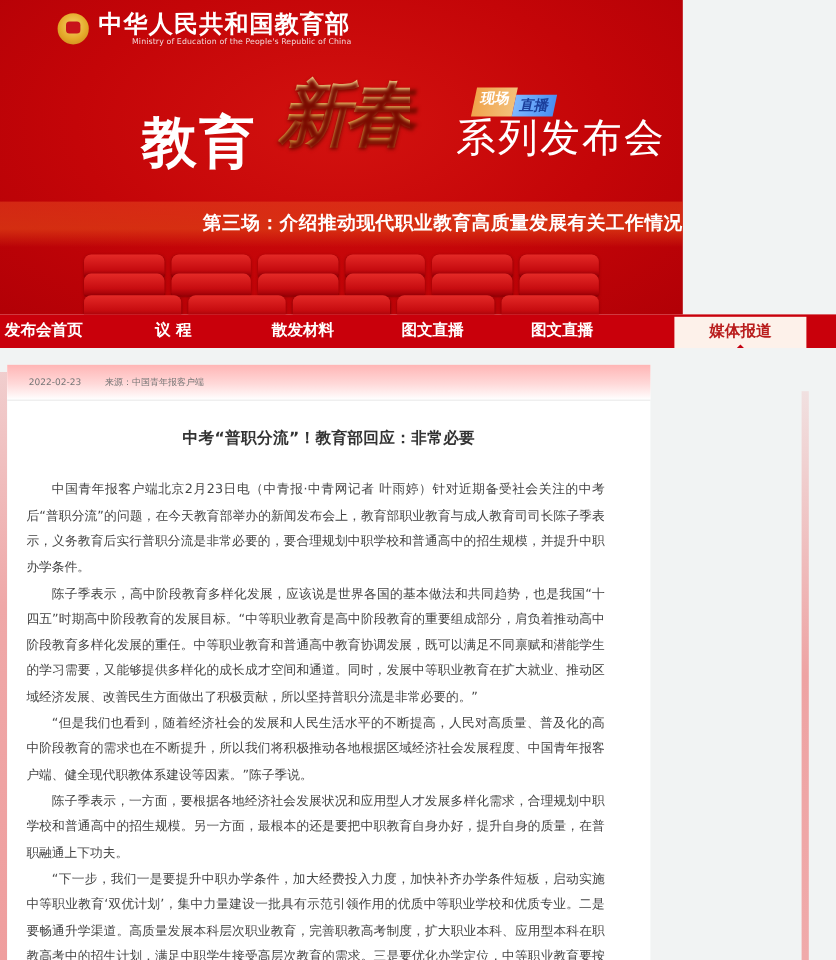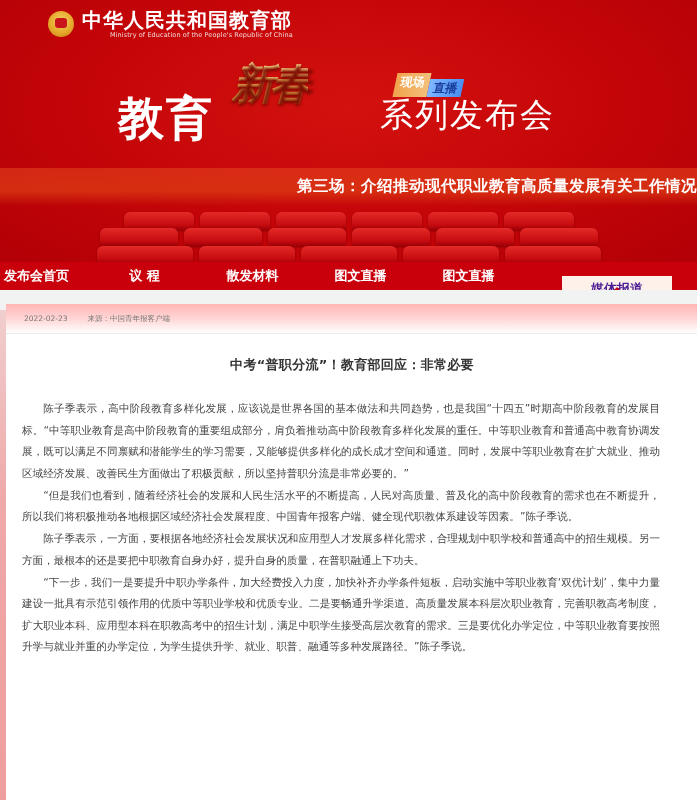--- a/index.html
+++ b/index.html
@@ -7,7 +7,7 @@
 
   
   .banner {
-    position: relative; width: 697px; height: 262px;
+    position: relative; width: 569px; height: 262px;
     background: radial-gradient(ellipse at 50% 40%, #d3120f 0%, #c40508 55%, #b20006 100%);
     overflow: hidden;
   }

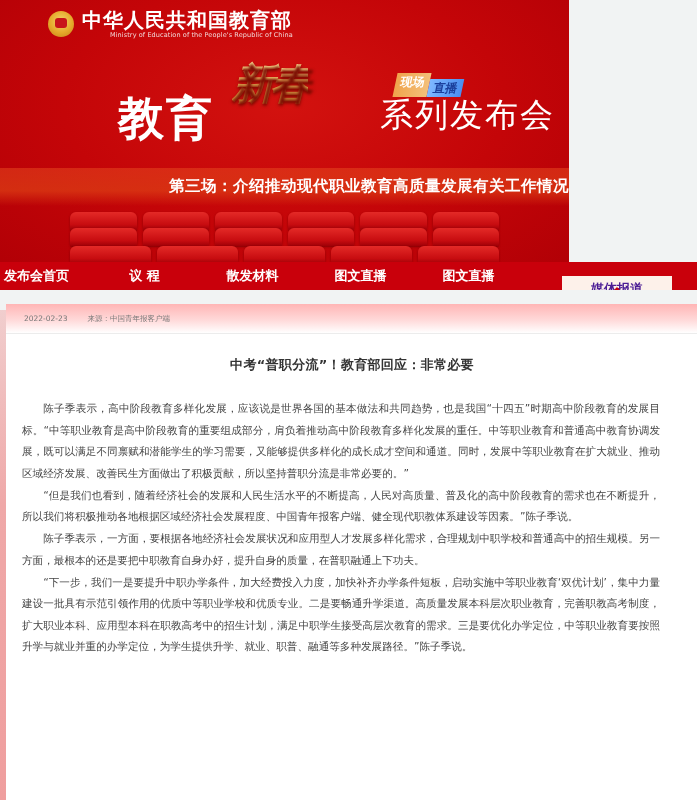--- a/index.html
+++ b/index.html
@@ -20,7 +20,7 @@
   .title-row { position: absolute; left: 118px; top: 56px; height: 92px; width: 470px; }
   .year { position: absolute; left: 8px; top: 3px; color: #f7d9a8; font-family: "DejaVu Serif", serif; font-weight: bold; font-size: 25px; letter-spacing: 2px; text-shadow: 0 1px 0 #8a1c00; }
   .jiaoyu { position: absolute; left: 0; top: 32px; color: #fff; font-size: 46px; font-weight: bold; letter-spacing: 2px; }
-  .xinchun { position: absolute; left: 114px; top: 0; color: #f0c56a; font-family: "DejaVu Serif", serif; font-size: 42px; font-weight: bold; font-style: italic; letter-spacing: -4px; text-shadow: 0 2px 3px #7a0a00; background: linear-gradient(180deg, #ffe7a3 0%, #e7b354 50%, #c98a2c 100%); -webkit-background-clip: text; background-clip: text; -webkit-text-fill-color: transparent; }
+  .xinchun { position: absolute; left: 114px; top: 0; color: #f0c56a; font-family: "DejaVu Serif", serif; font-size: 59px; font-weight: bold; font-style: italic; letter-spacing: -4px; text-shadow: 0 2px 3px #7a0a00; background: linear-gradient(180deg, #ffe7a3 0%, #e7b354 50%, #c98a2c 100%); -webkit-background-clip: text; background-clip: text; -webkit-text-fill-color: transparent; }
   .live-tag { position: absolute; left: 277px; top: 17px; display: flex; transform: skewX(-12deg); }
   .live-tag span { font-size: 12px; font-weight: bold; padding: 1px 5px; line-height: 16px; }
   .live-tag .a { background: linear-gradient(90deg, #f0a34c, #f3c07a); color: #fff; }

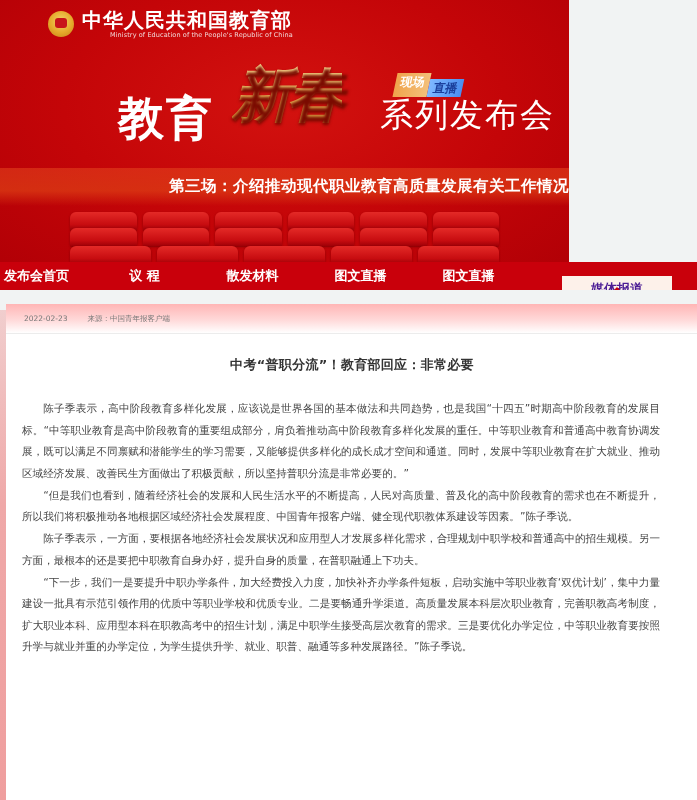--- a/index.html
+++ b/index.html
@@ -38,7 +38,7 @@
   
   .nav { position: absolute; left: 0; top: 262px; width: 697px; height: 28px; background: #c9000b; display: flex; gap: 35px; }
   .nav-item { flex: 1; text-align: center; color: #fff; font-size: 13px; font-weight: bold; line-height: 28px; position: relative; cursor: pointer; }
-  .nav-item.active { background: #fdf1ea; color: #4c1d95; flex: 0 0 110px; margin-left: 22px; margin-right: 25px; margin-top: 14px; line-height: 26px; }
+  .nav-item.active { background: #fdf1ea; color: #b91c1c; flex: 0 0 110px; margin-left: 22px; margin-right: 25px; margin-top: 2px; line-height: 26px; }
   .nav-item.active::after { content: ""; position: absolute; left: 50%; bottom: -1px; margin-left: -4px; border-left: 4px solid transparent; border-right: 4px solid transparent; border-bottom: 4px solid #c50010; }
 
   

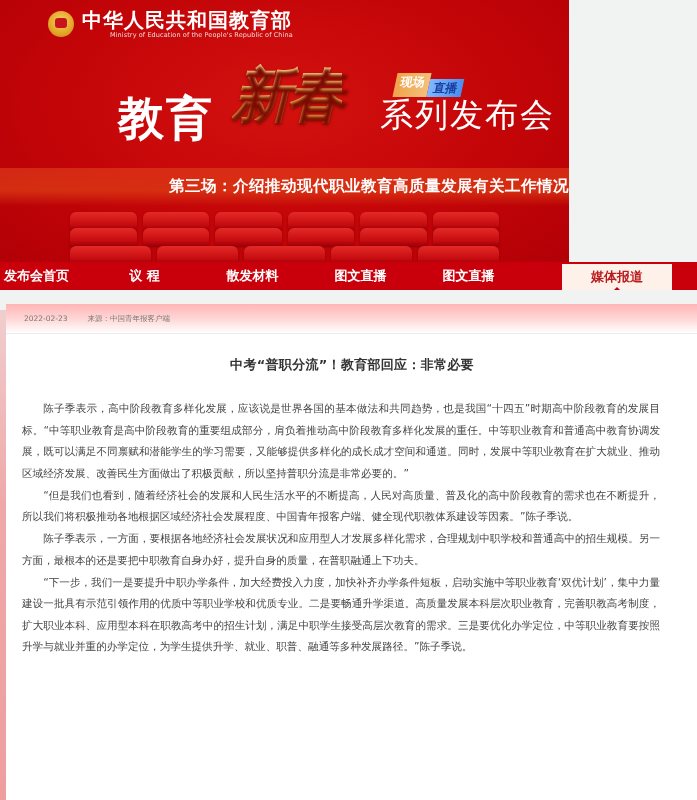--- a/index.html
+++ b/index.html
@@ -45,7 +45,7 @@
   .content-wrap { position: absolute; left: 0; top: 290px; width: 697px; height: 510px; background: #f1f3f3; }
   .side-left { position: absolute; left: 0; top: 20px; width: 6px; height: 490px; background: linear-gradient(180deg, rgba(240,150,150,0.4) 0%, #efa8a8 40%, #ef9e9e 100%); }
   .side-right { position: absolute; left: 668px; top: 36px; width: 6px; height: 474px; background: linear-gradient(180deg, rgba(240,150,150,0.2) 0%, #eea3a3 50%, #f0aaaa 100%); }
-  .article { position: absolute; left: 6px; top: 14px; width: 692px; height: 496px; background: #fff; }
+  .article { position: absolute; left: 6px; top: 14px; width: 536px; height: 496px; background: #fff; }
   .meta-bar { height: 30px; background: linear-gradient(180deg, #ffb5b5 0%, #ffd9d9 55%, #ffffff 100%); border-bottom: 1px solid #ececec; display: flex; align-items: center; padding-left: 18px; font-size: 7.5px; color: #777; }
   .meta-bar .source { margin-left: 20px; }
   .headline { text-align: center; font-size: 13px; font-weight: bold; color: #333; margin-top: 22px; letter-spacing: 0.3px; }

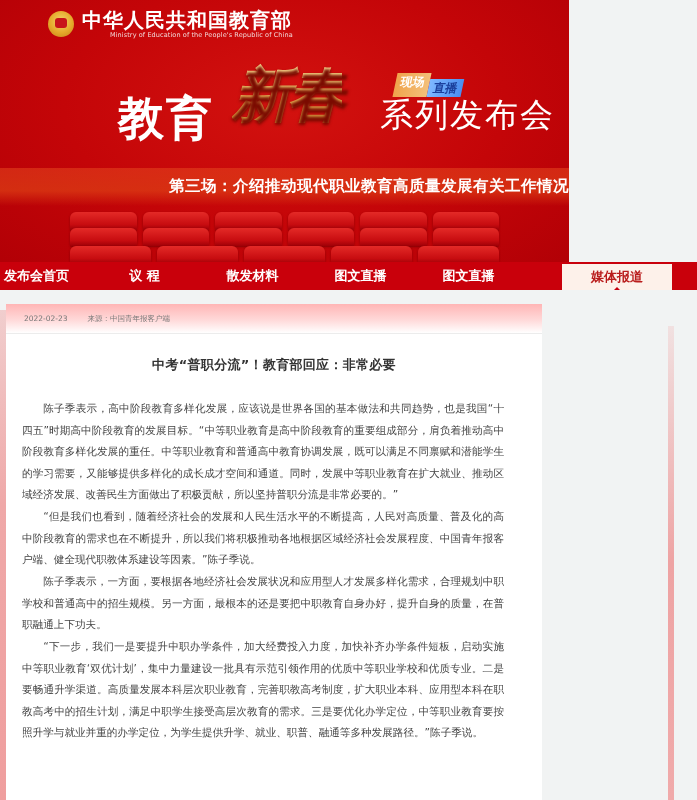--- a/index.html
+++ b/index.html
@@ -126,6 +126,7 @@
     <div class="headline">中考“普职分流”！教育部回应：非常必要</div>
 
     <div class="body">
+      <p>中国青年报客户端北京2月23日电（中青报·中青网记者 叶雨婷）针对近期备受社会关注的中考后“普职分流”的问题，在今天教育部举办的新闻发布会上，教育部职业教育与成人教育司司长陈子季表示，义务教育后实行普职分流是非常必要的，要合理规划中职学校和普通高中的招生规模，并提升中职办学条件。</p>
       <p>陈子季表示，高中阶段教育多样化发展，应该说是世界各国的基本做法和共同趋势，也是我国“十四五”时期高中阶段教育的发展目标。“中等职业教育是高中阶段教育的重要组成部分，肩负着推动高中阶段教育多样化发展的重任。中等职业教育和普通高中教育协调发展，既可以满足不同禀赋和潜能学生的学习需要，又能够提供多样化的成长成才空间和通道。同时，发展中等职业教育在扩大就业、推动区域经济发展、改善民生方面做出了积极贡献，所以坚持普职分流是非常必要的。”</p>
       <p>“但是我们也看到，随着经济社会的发展和人民生活水平的不断提高，人民对高质量、普及化的高中阶段教育的需求也在不断提升，所以我们将积极推动各地根据区域经济社会发展程度、中国青年报客户端、健全现代职教体系建设等因素。”陈子季说。</p>
       <p>陈子季表示，一方面，要根据各地经济社会发展状况和应用型人才发展多样化需求，合理规划中职学校和普通高中的招生规模。另一方面，最根本的还是要把中职教育自身办好，提升自身的质量，在普职融通上下功夫。</p>

